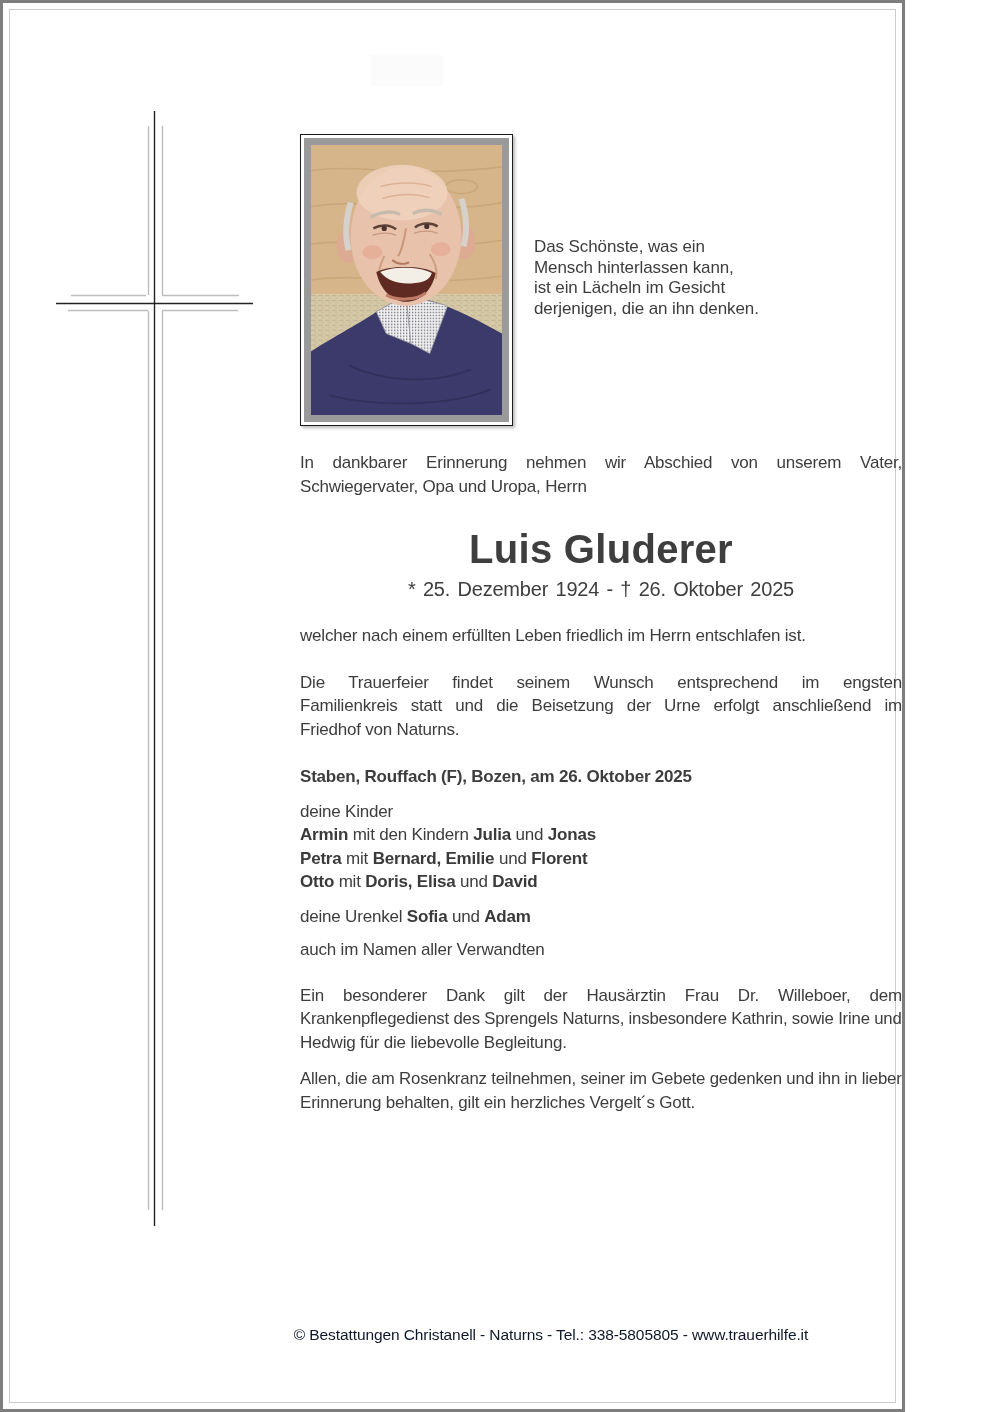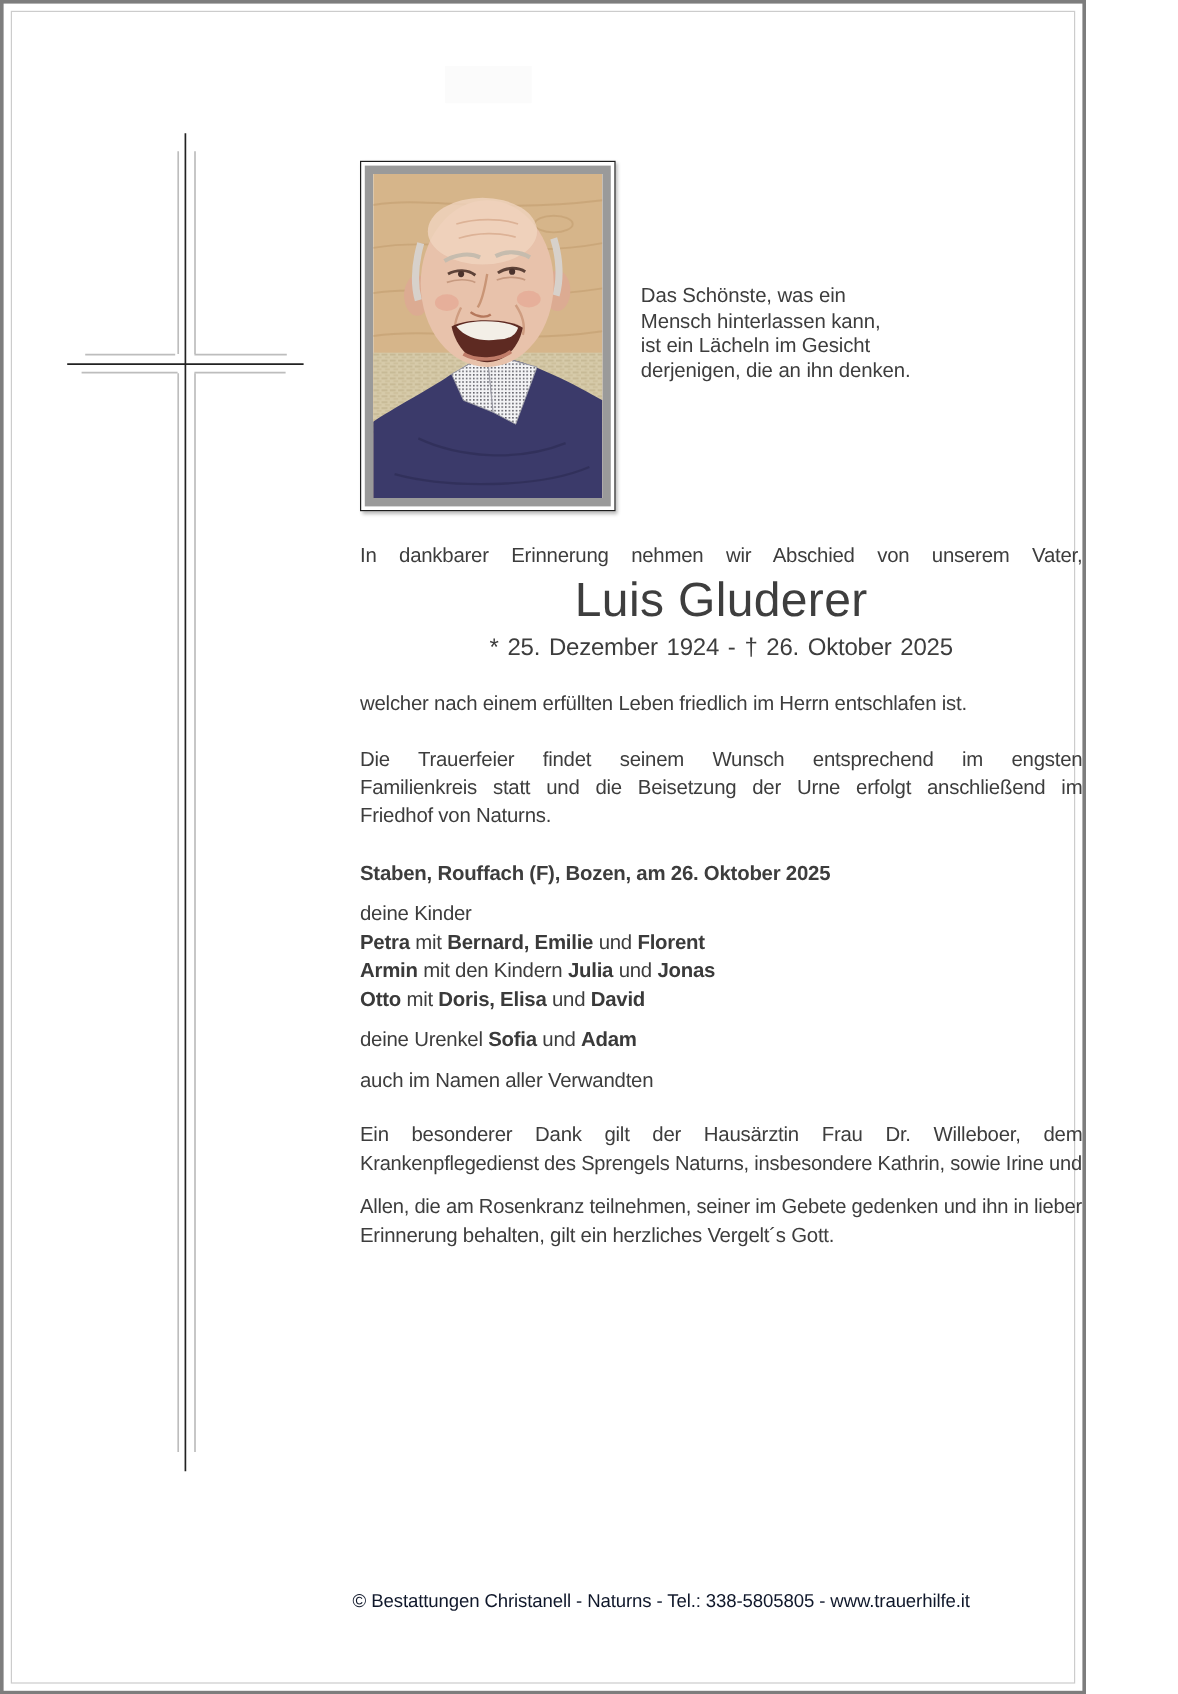--- a/index.html
+++ b/index.html
@@ -138,6 +138,7 @@
 
     <div class="para">
       <div class="ln">In dankbarer Erinnerung nehmen wir Abschied von unserem Vater,</div>
+      <div class="ln left">Schwiegervater, Opa und Uropa, Herrn</div>
     </div>
 
     <div class="name">Luis Gluderer</div>

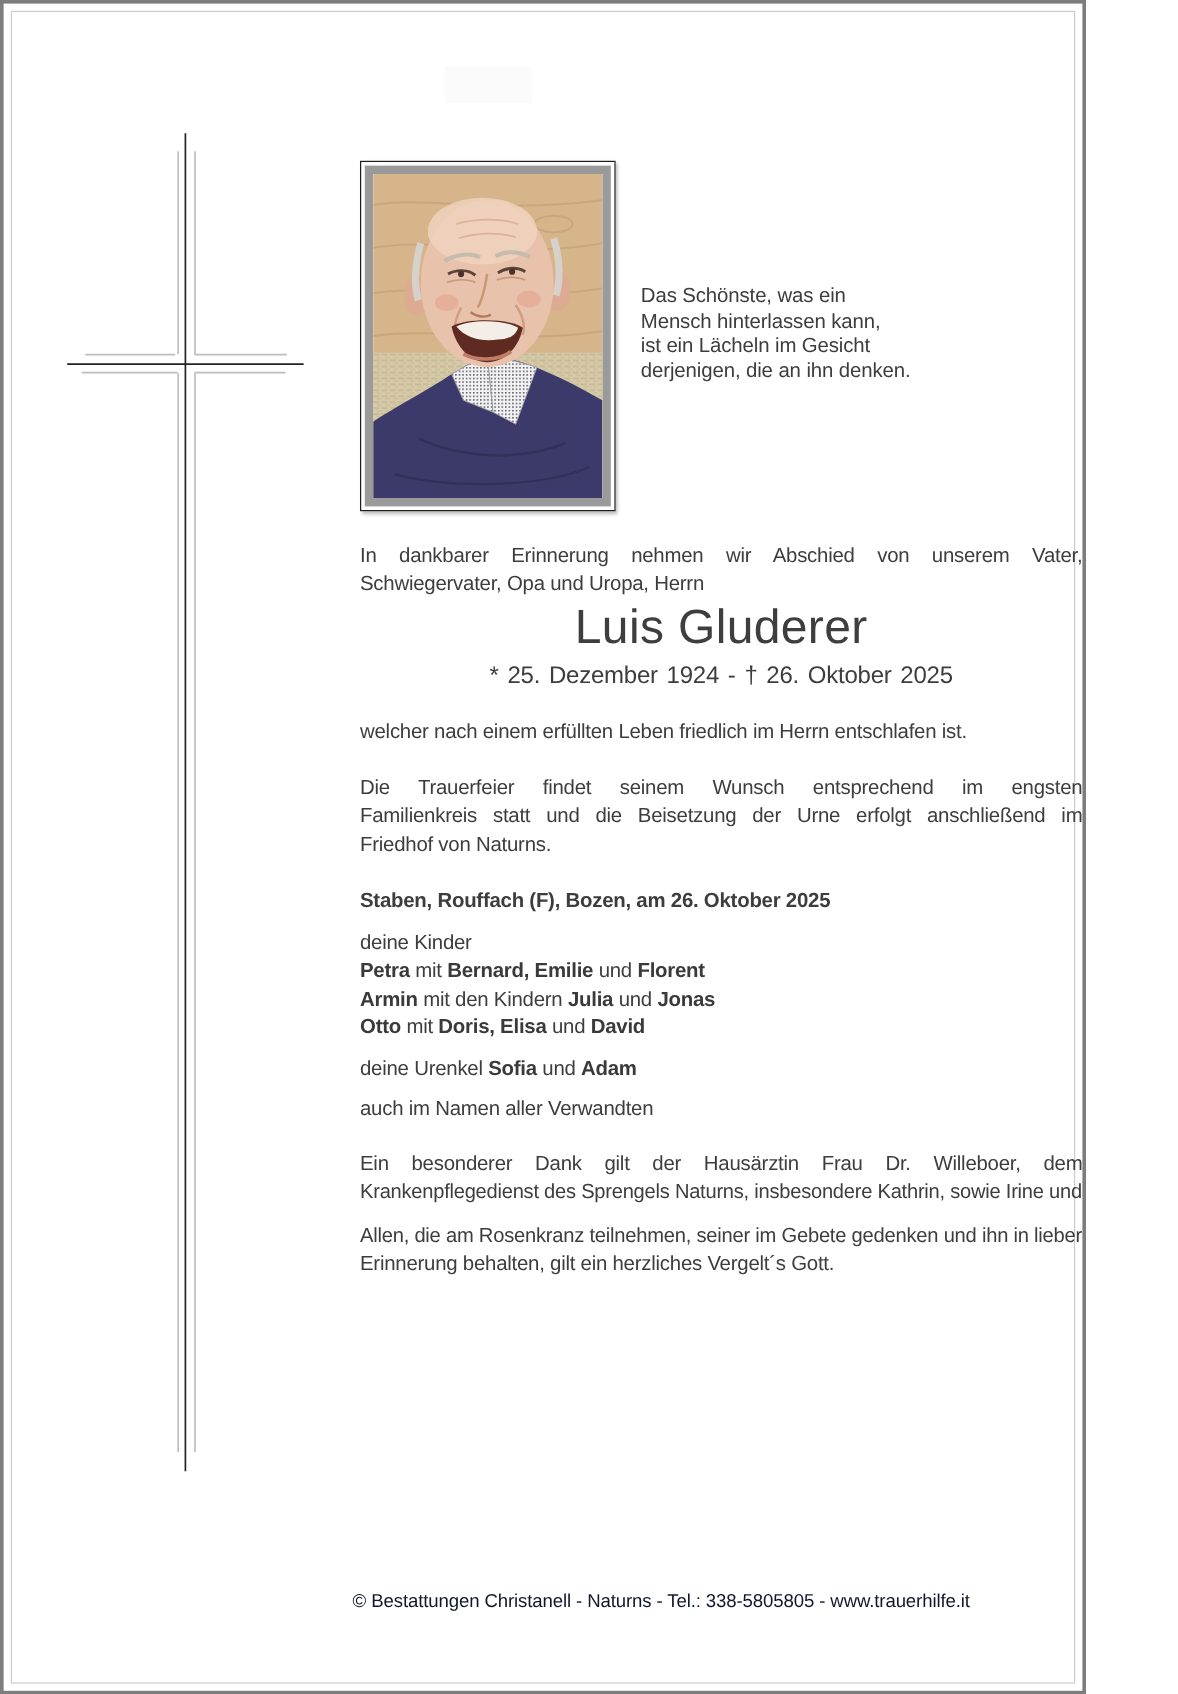--- a/index.html
+++ b/index.html
@@ -22,8 +22,8 @@
   .para{margin:0;}
   .ln{white-space:nowrap;text-align:justify;text-align-last:justify;}
   .ln.left{text-align-last:left;}
-  .name{font-size:40px;line-height:50px;text-align:center;font-weight:400;
-        color:#3e3e3e;letter-spacing:0.3px;}
+  .name{font-size:40px;line-height:50px;text-align:center;font-weight:700;
+        margin-top:26px;color:#3e3e3e;letter-spacing:0.3px;}
   .dates{font-size:20px;line-height:26px;text-align:center;margin-top:2px;word-spacing:2px;}
   b{font-weight:700;color:#3a3a3a;}
   .footer{position:absolute;top:1323px;left:548px;transform:translateX(-50%);

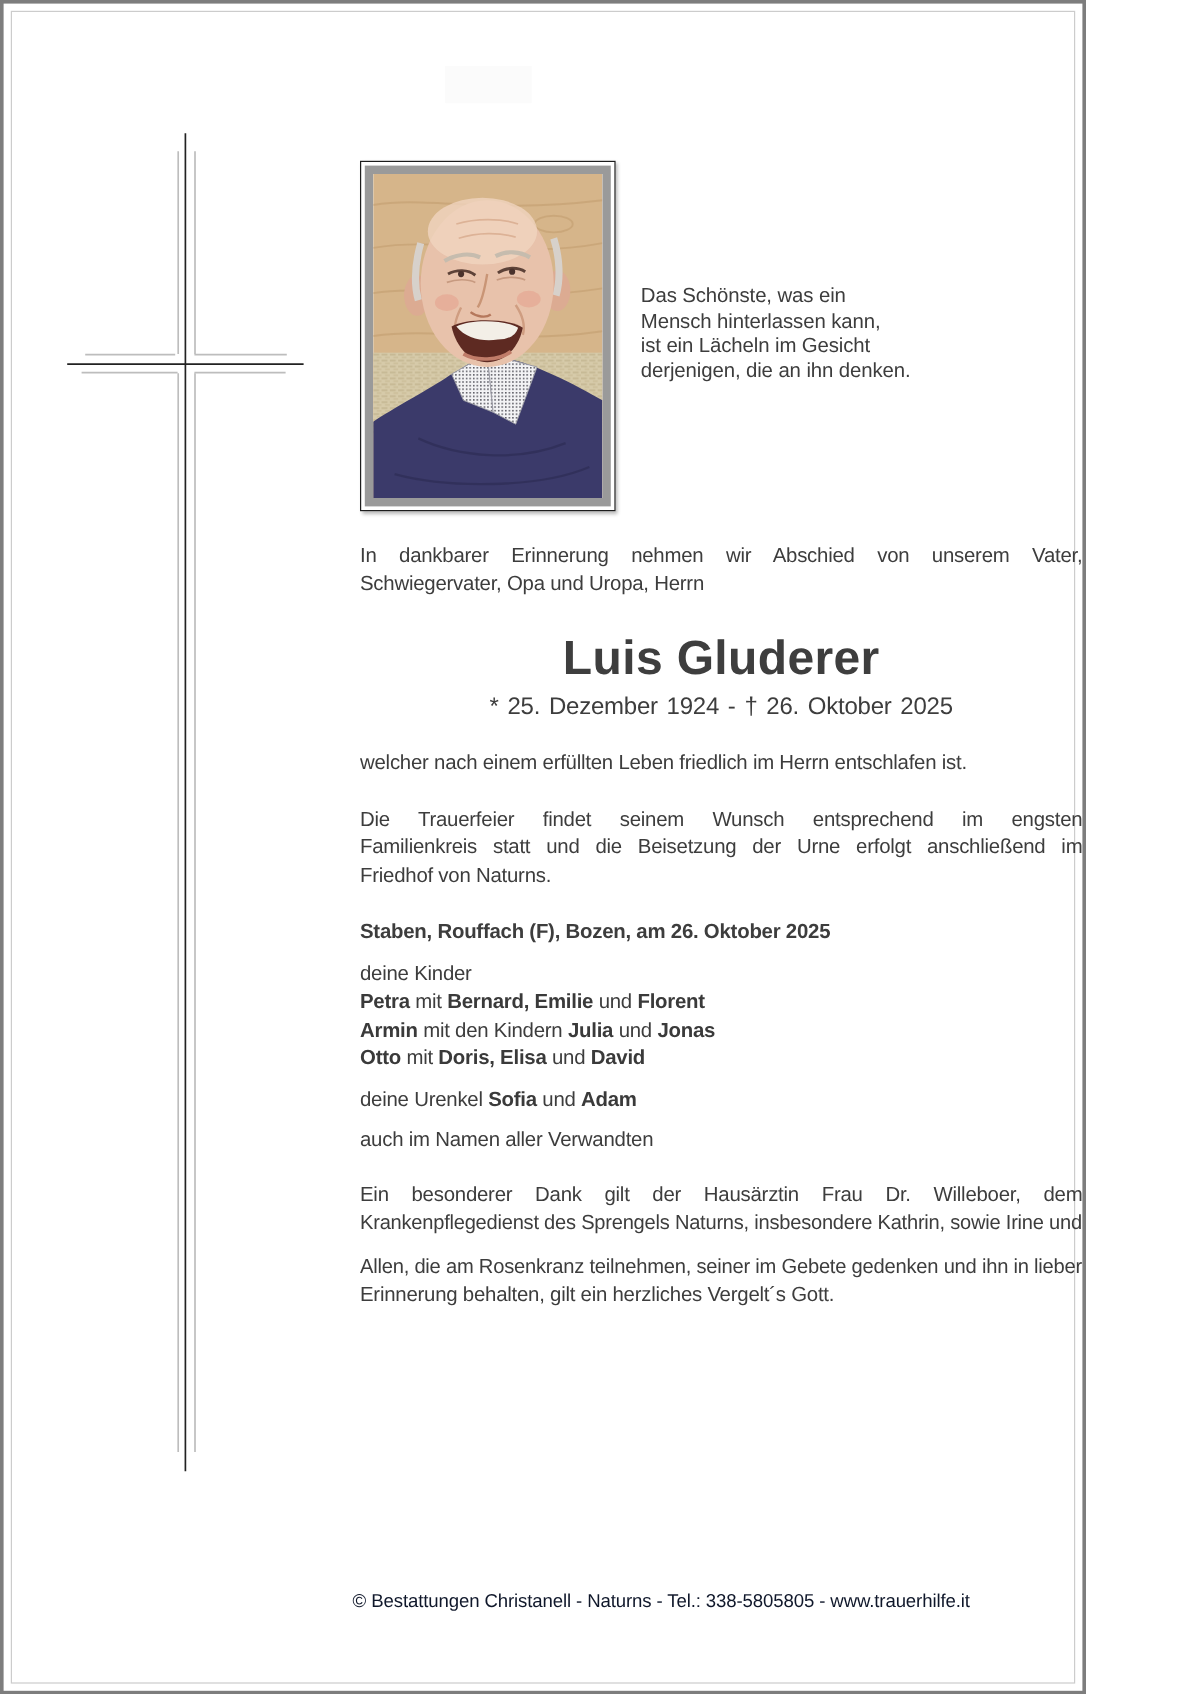--- a/index.html
+++ b/index.html
@@ -158,8 +158,8 @@
 
     <div class="para" style="margin-top:11px;">
       <div>deine Kinder</div>
+      <div><b>Armin</b><span> mit den Kindern </span><b>Julia</b><span> und </span><b>Jonas</b></div>
       <div><b>Petra</b><span> mit </span><b>Bernard, Emilie</b><span> und </span><b>Florent</b></div>
-      <div><b>Armin</b><span> mit den Kindern </span><b>Julia</b><span> und </span><b>Jonas</b></div>
       <div><b>Otto</b><span> mit </span><b>Doris, Elisa</b><span> und </span><b>David</b></div>
     </div>
 

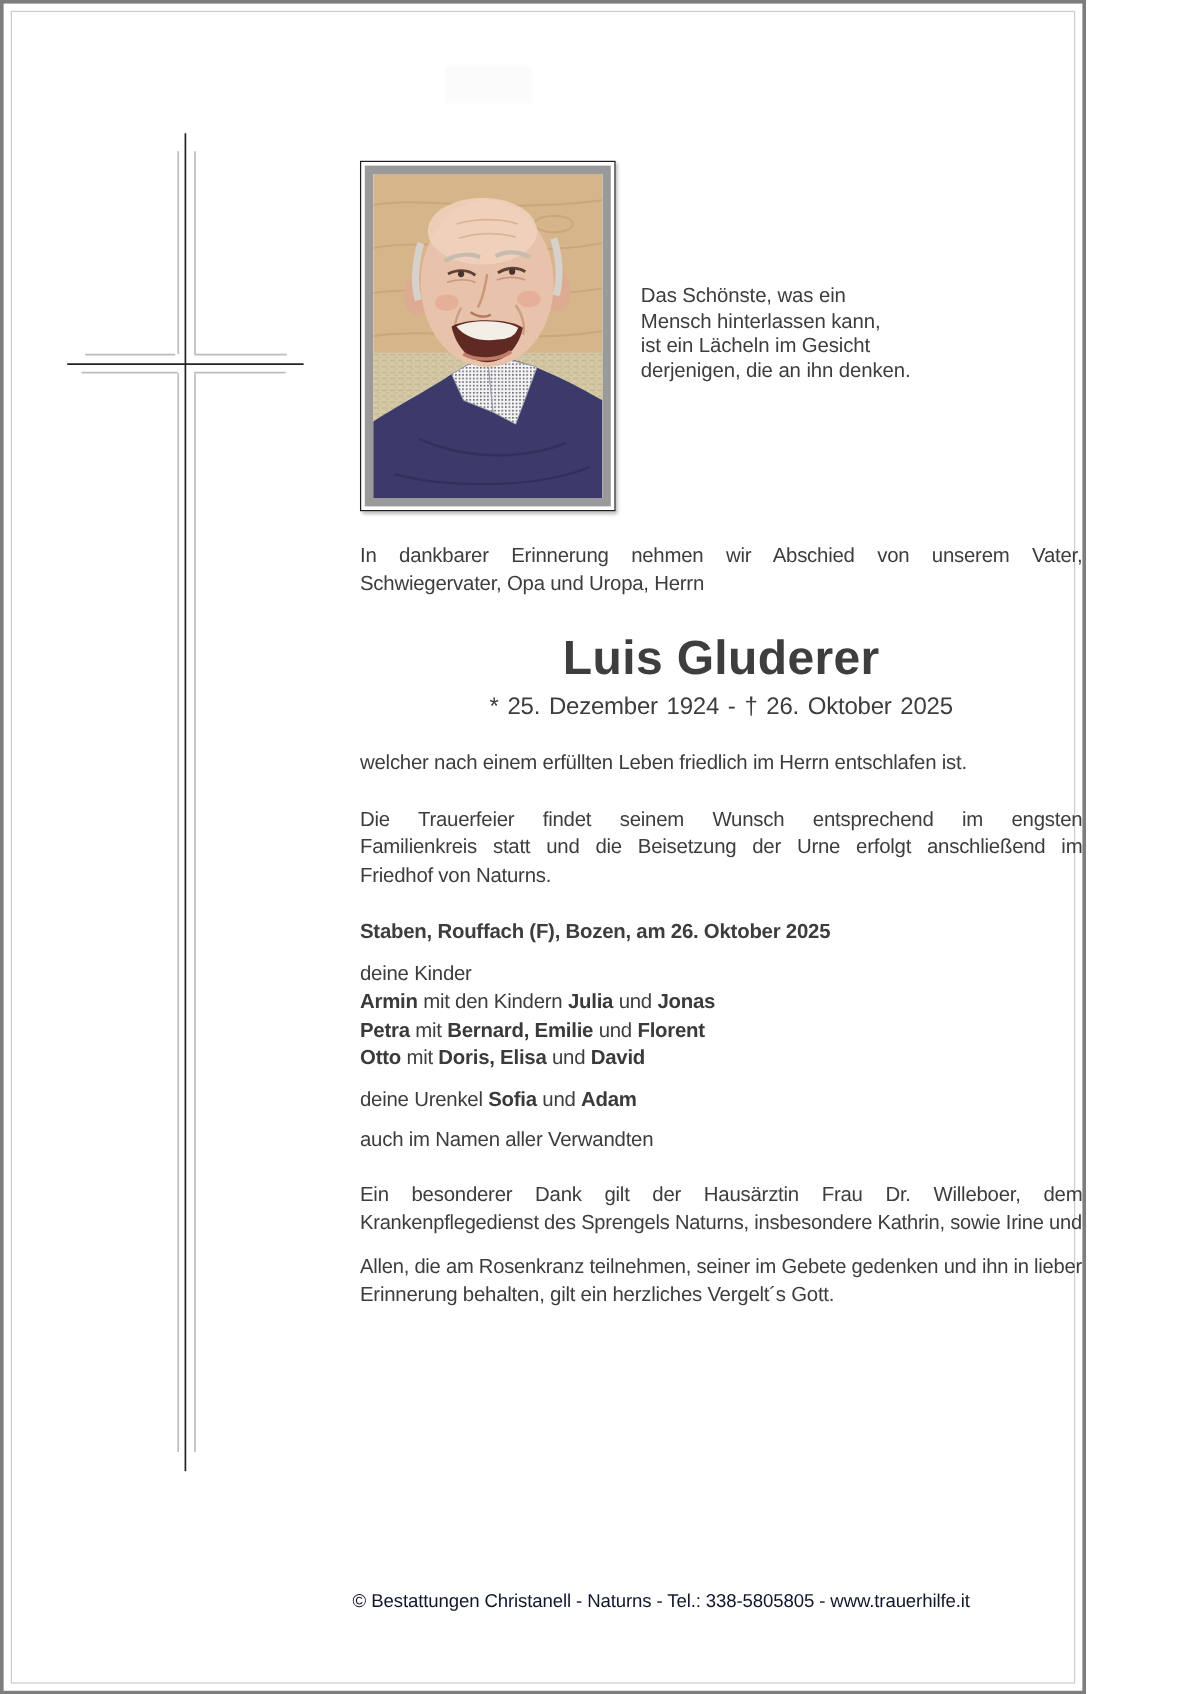--- a/index.html
+++ b/index.html
@@ -170,6 +170,7 @@
     <div class="para" style="margin-top:22px;">
       <div class="ln">Ein besonderer Dank gilt der Hausärztin Frau Dr. Willeboer, dem</div>
       <div class="ln" style="transform-origin: left center; transform: scaleX(0.98527);">Krankenpflegedienst des Sprengels Naturns, insbesondere Kathrin, sowie Irine und</div>
+      <div class="ln left">Hedwig für die liebevolle Begleitung.</div>
     </div>
 
     <div class="para" style="margin-top:13px;">

